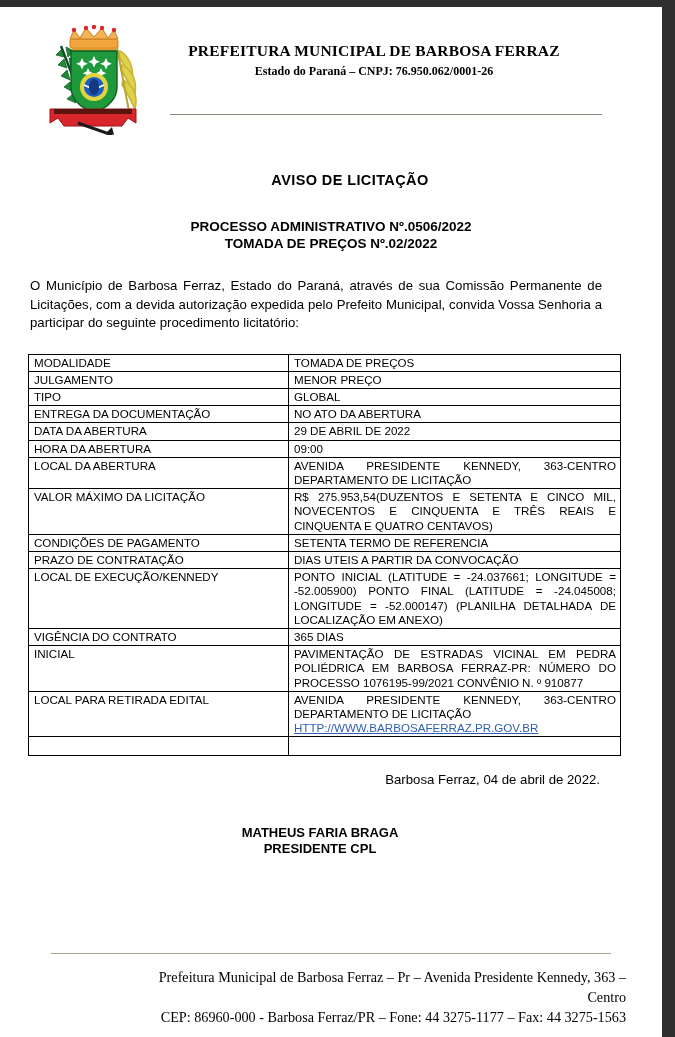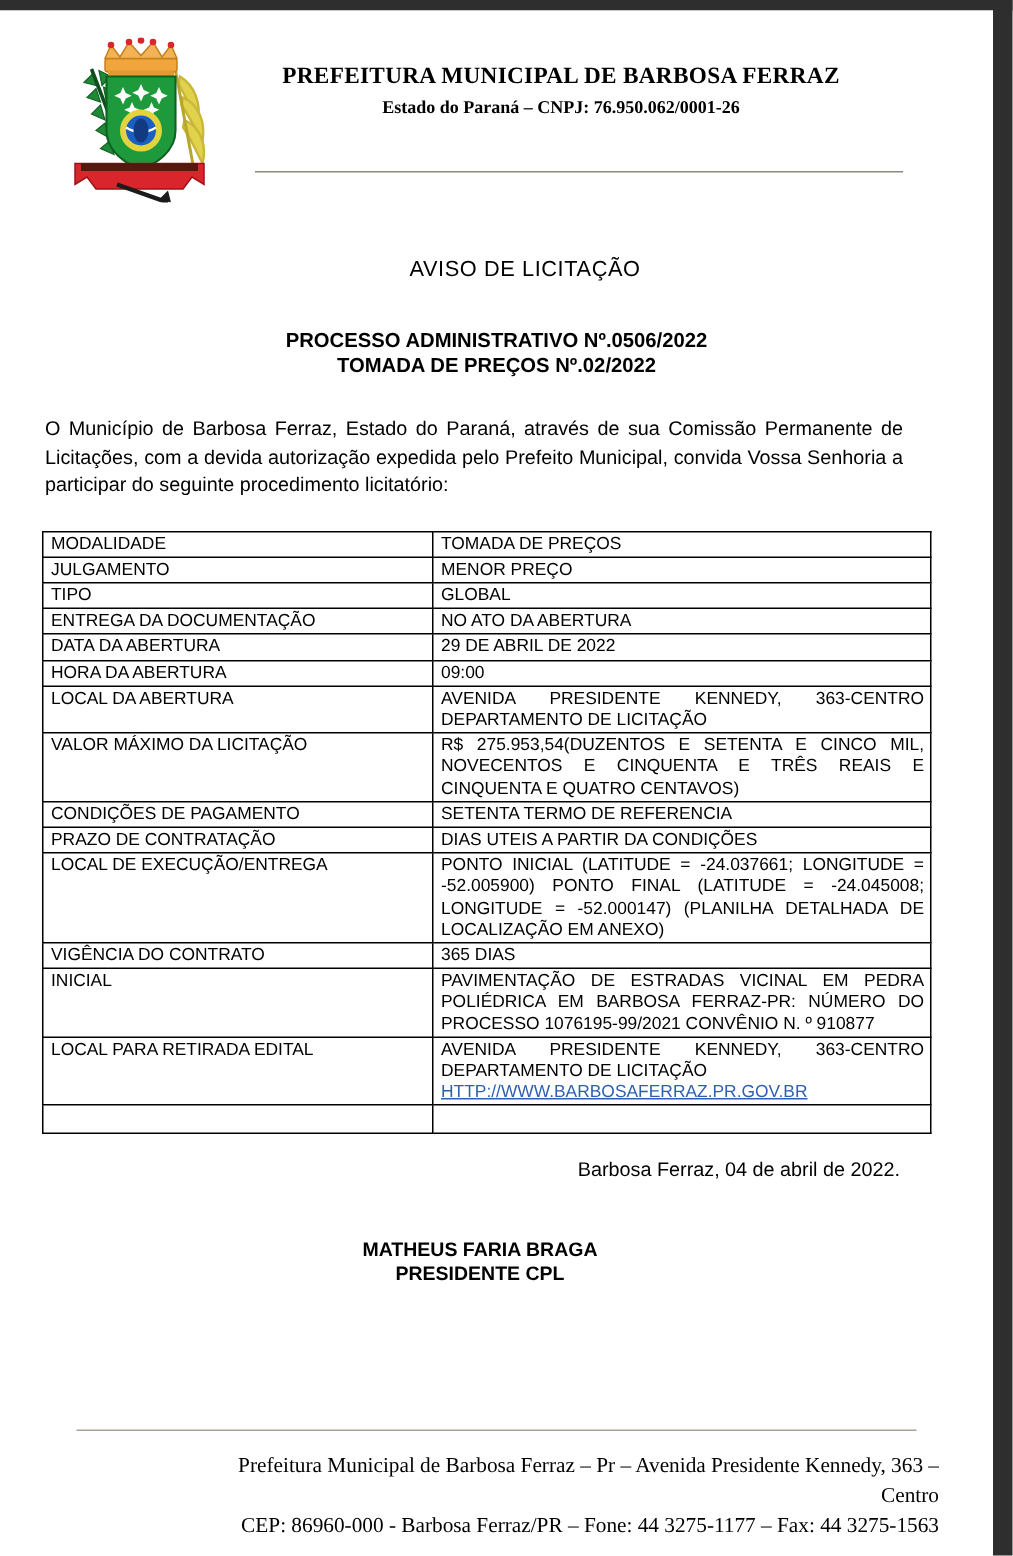--- a/index.html
+++ b/index.html
@@ -86,7 +86,7 @@
   }
   .aviso {
     font-size: 14.5px;
-    font-weight: normal;
+    font-weight: bold;
     letter-spacing: 0.4px;
     margin-left: 38px;
   }

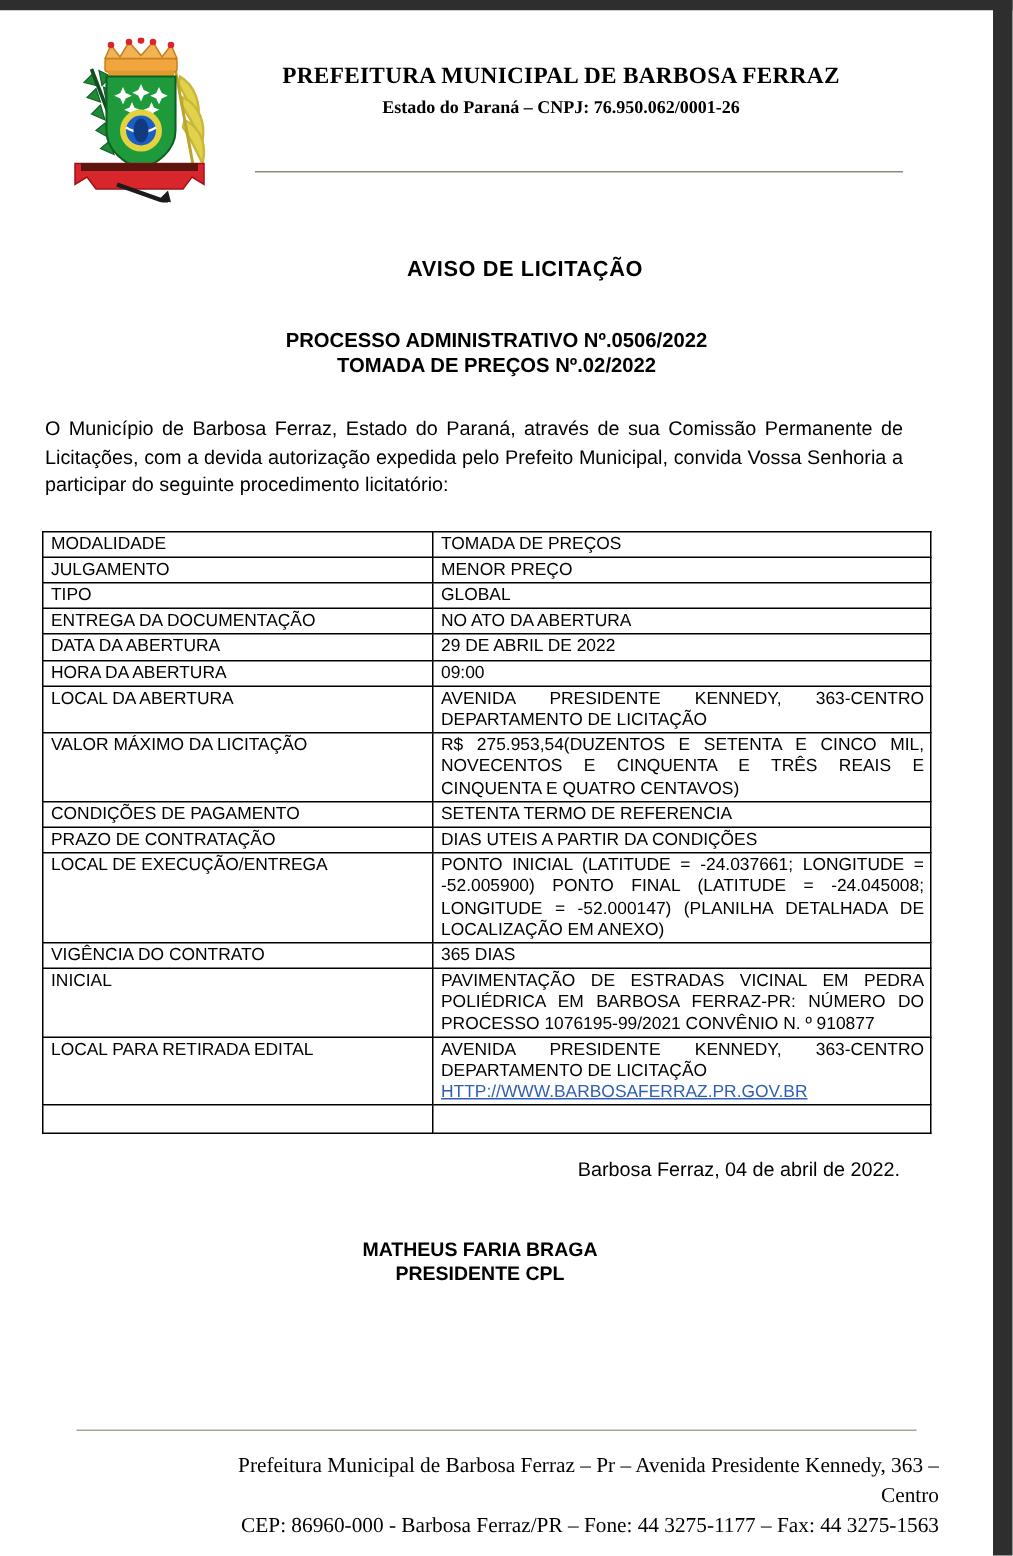--- a/index.html
+++ b/index.html
@@ -307,7 +307,7 @@
           </tr>
           <tr>
             <td class="k">PRAZO DE CONTRATAÇÃO</td>
-            <td class="v">DIAS UTEIS A PARTIR DA CONDIÇÕES</td>
+            <td class="v">DIAS UTEIS A PARTIR DA CONVOCAÇÃO</td>
           </tr>
           <tr>
             <td class="k">LOCAL DE EXECUÇÃO/ENTREGA</td>

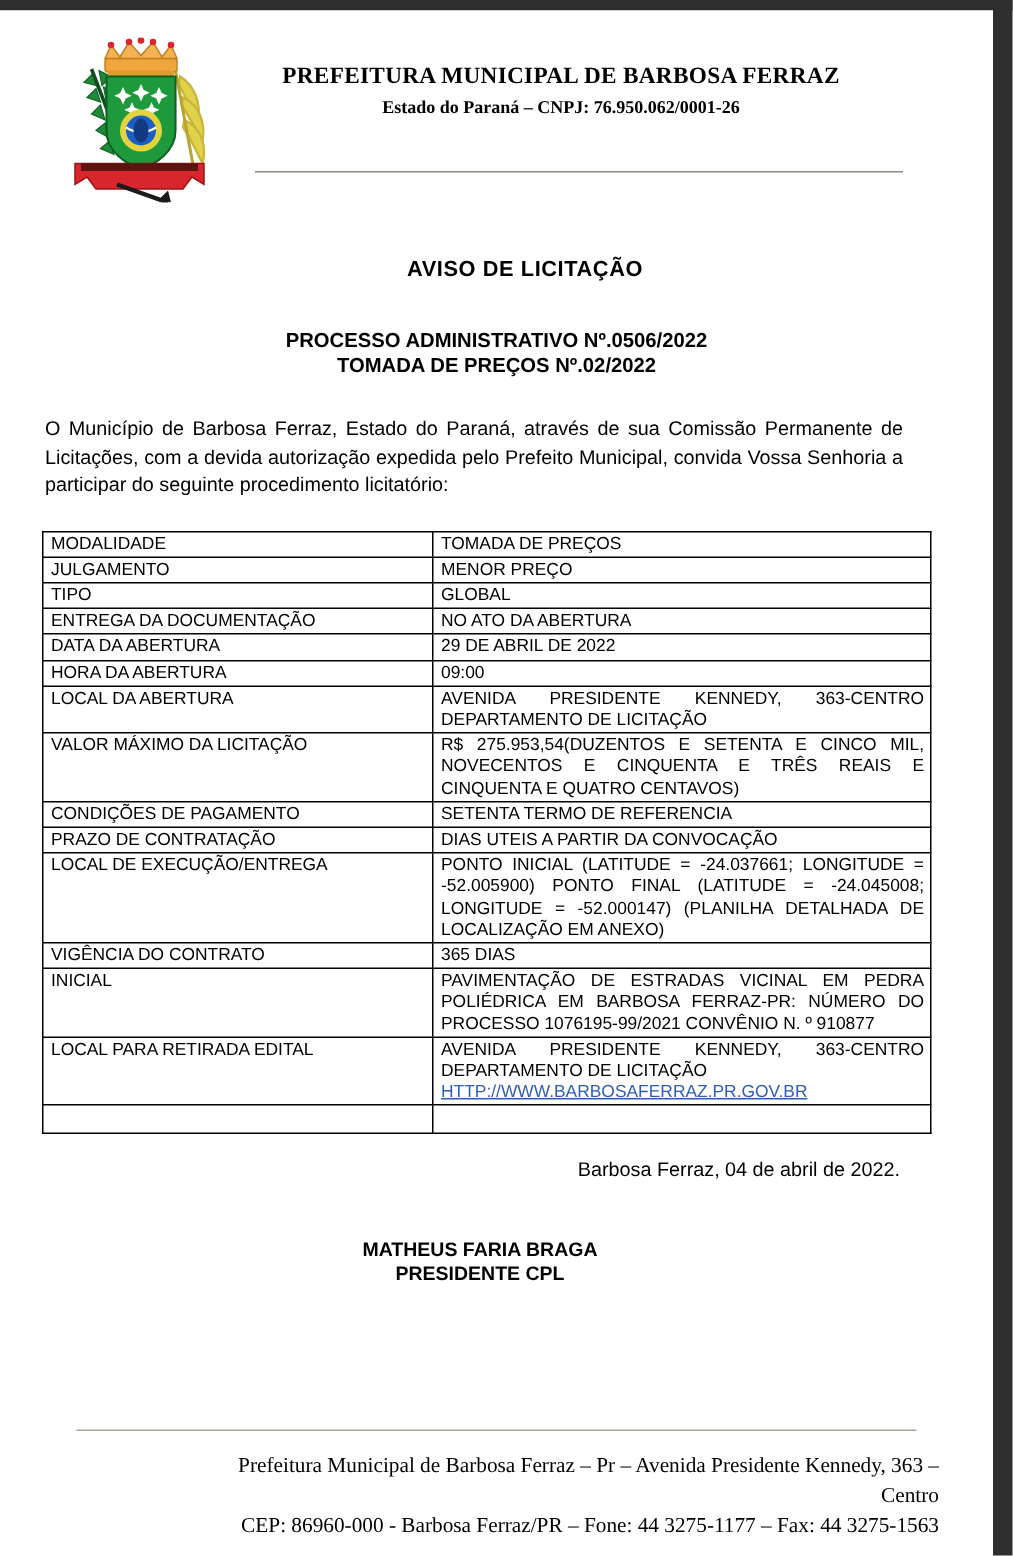--- a/index.html
+++ b/index.html
@@ -310,7 +310,7 @@
             <td class="v">DIAS UTEIS A PARTIR DA CONVOCAÇÃO</td>
           </tr>
           <tr>
-            <td class="k">LOCAL DE EXECUÇÃO/ENTREGA</td>
+            <td class="k">LOCAL DE EXECUÇÃO/KENNEDY</td>
             <td class="v just">PONTO INICIAL (LATITUDE = -24.037661; LONGITUDE = -52.005900) PONTO FINAL (LATITUDE = -24.045008; LONGITUDE = -52.000147) (PLANILHA DETALHADA DE LOCALIZAÇÃO EM ANEXO)</td>
           </tr>
           <tr>

